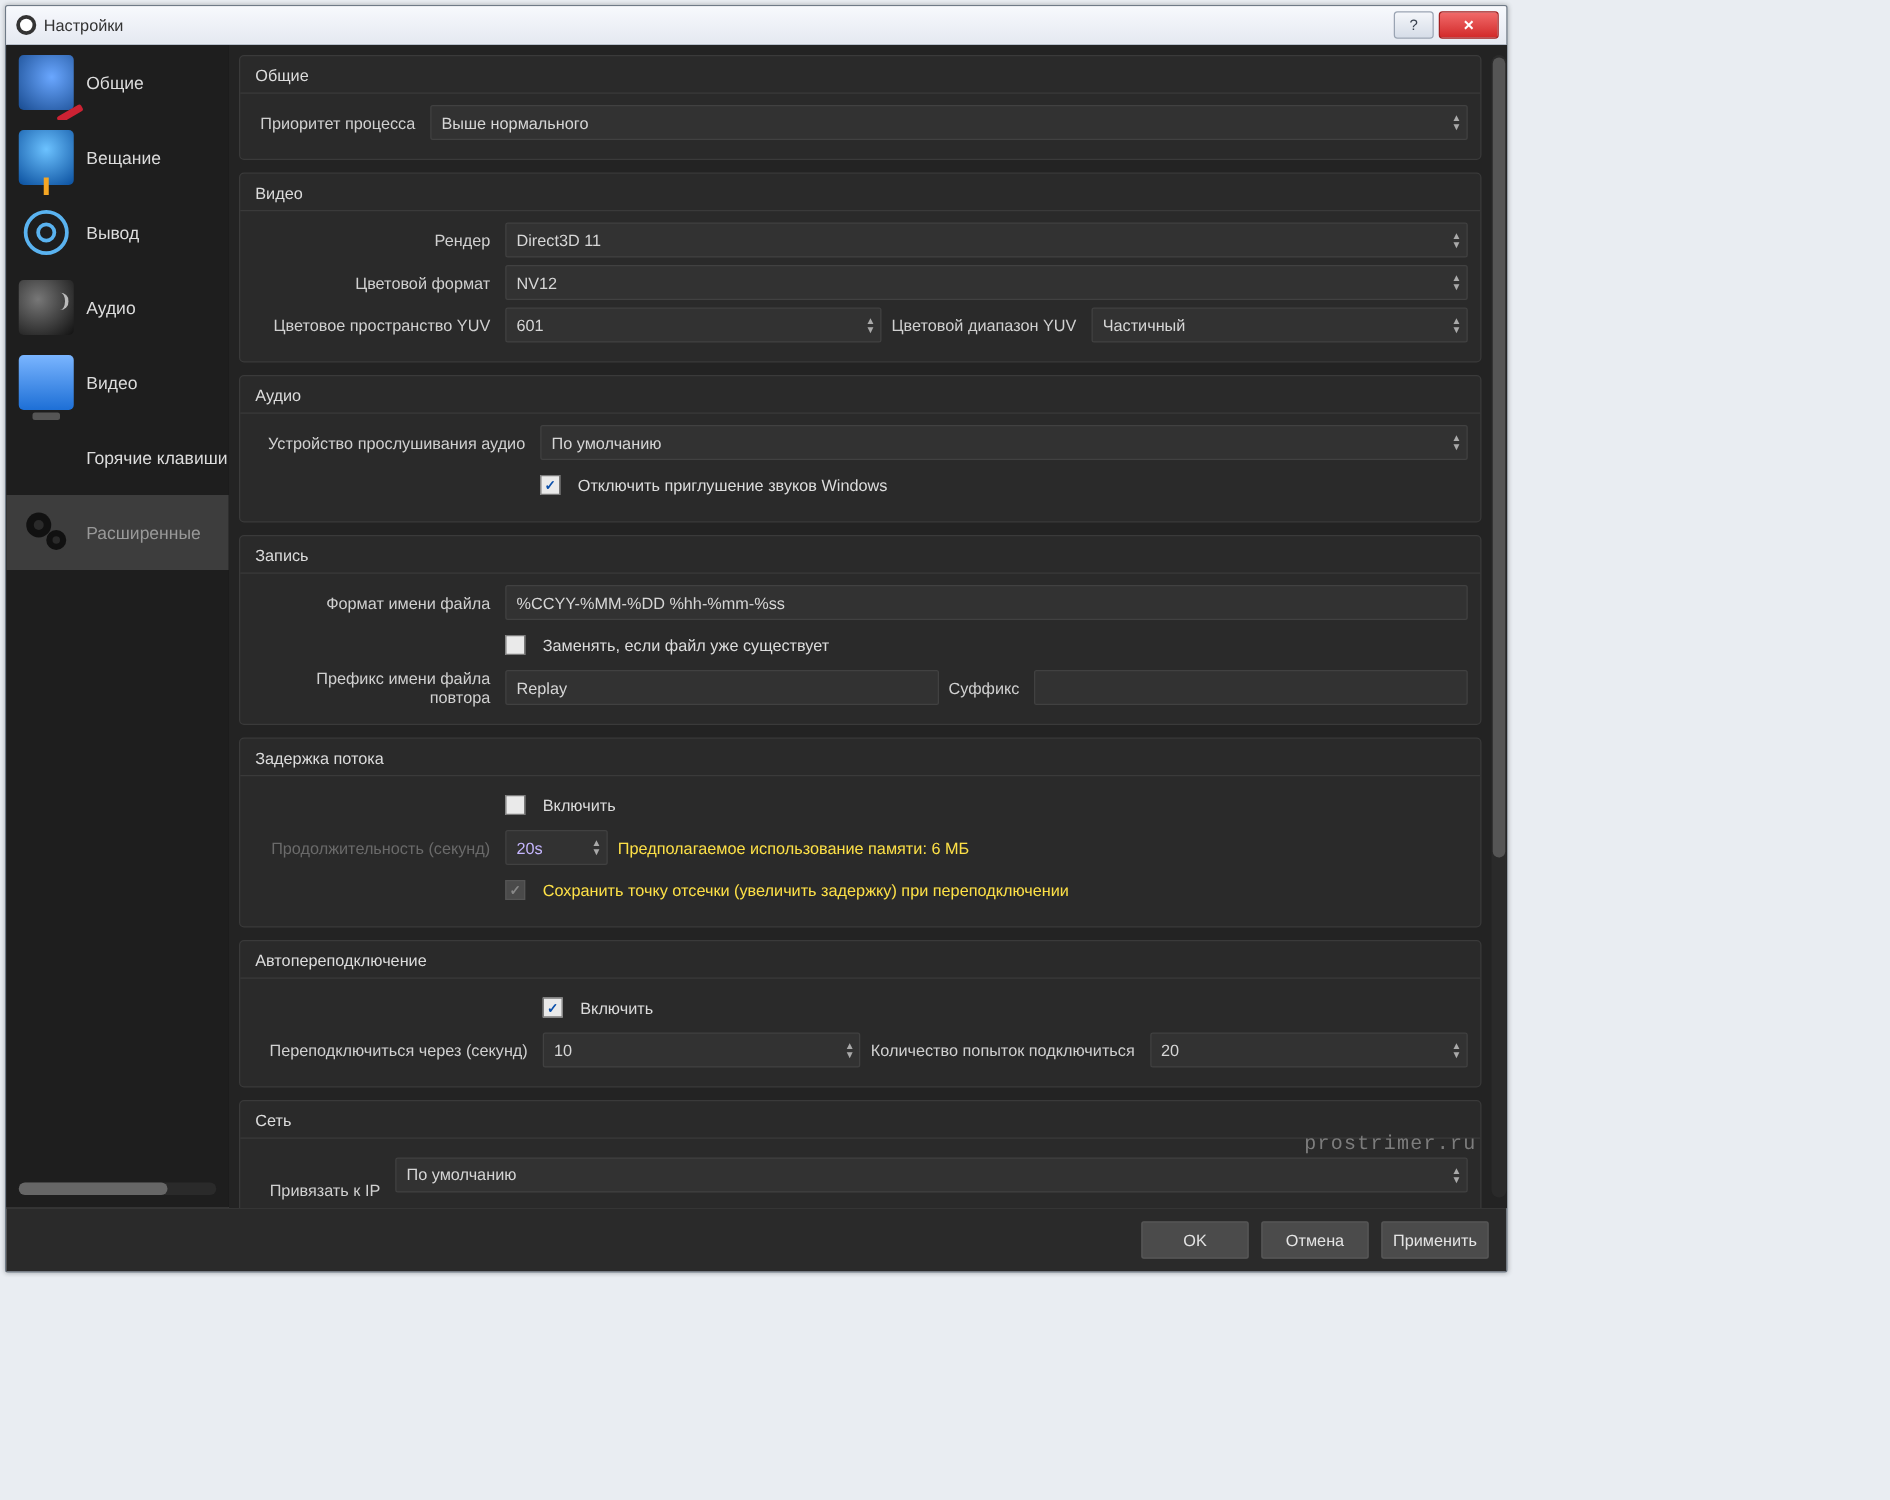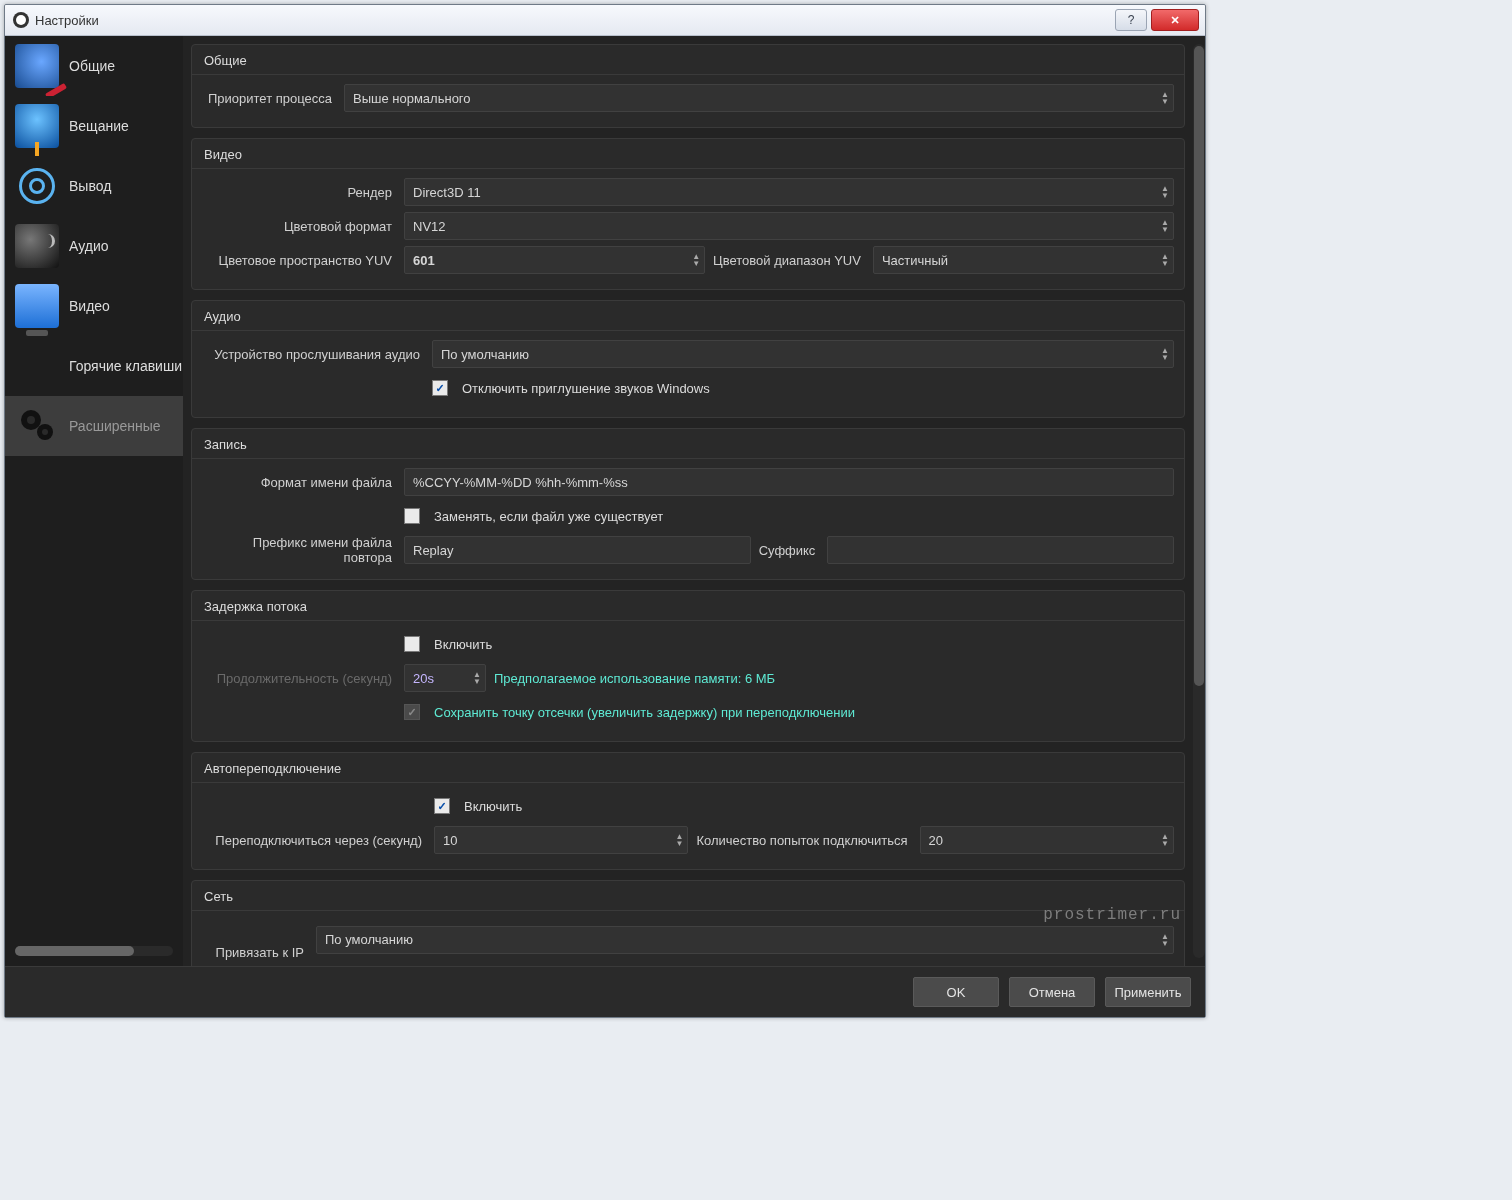--- a/index.html
+++ b/index.html
@@ -161,7 +161,7 @@
         </div>
         <div class="form-row">
           <div class="lab">Цветовое пространство YUV</div>
-          <div class="sel" style="flex:1;font-weight:bold;">
+          <div class="sel" style="flex:1;">
             <span>601</span>
             <span class="arrows">▲<br>▼</span>
           </div>

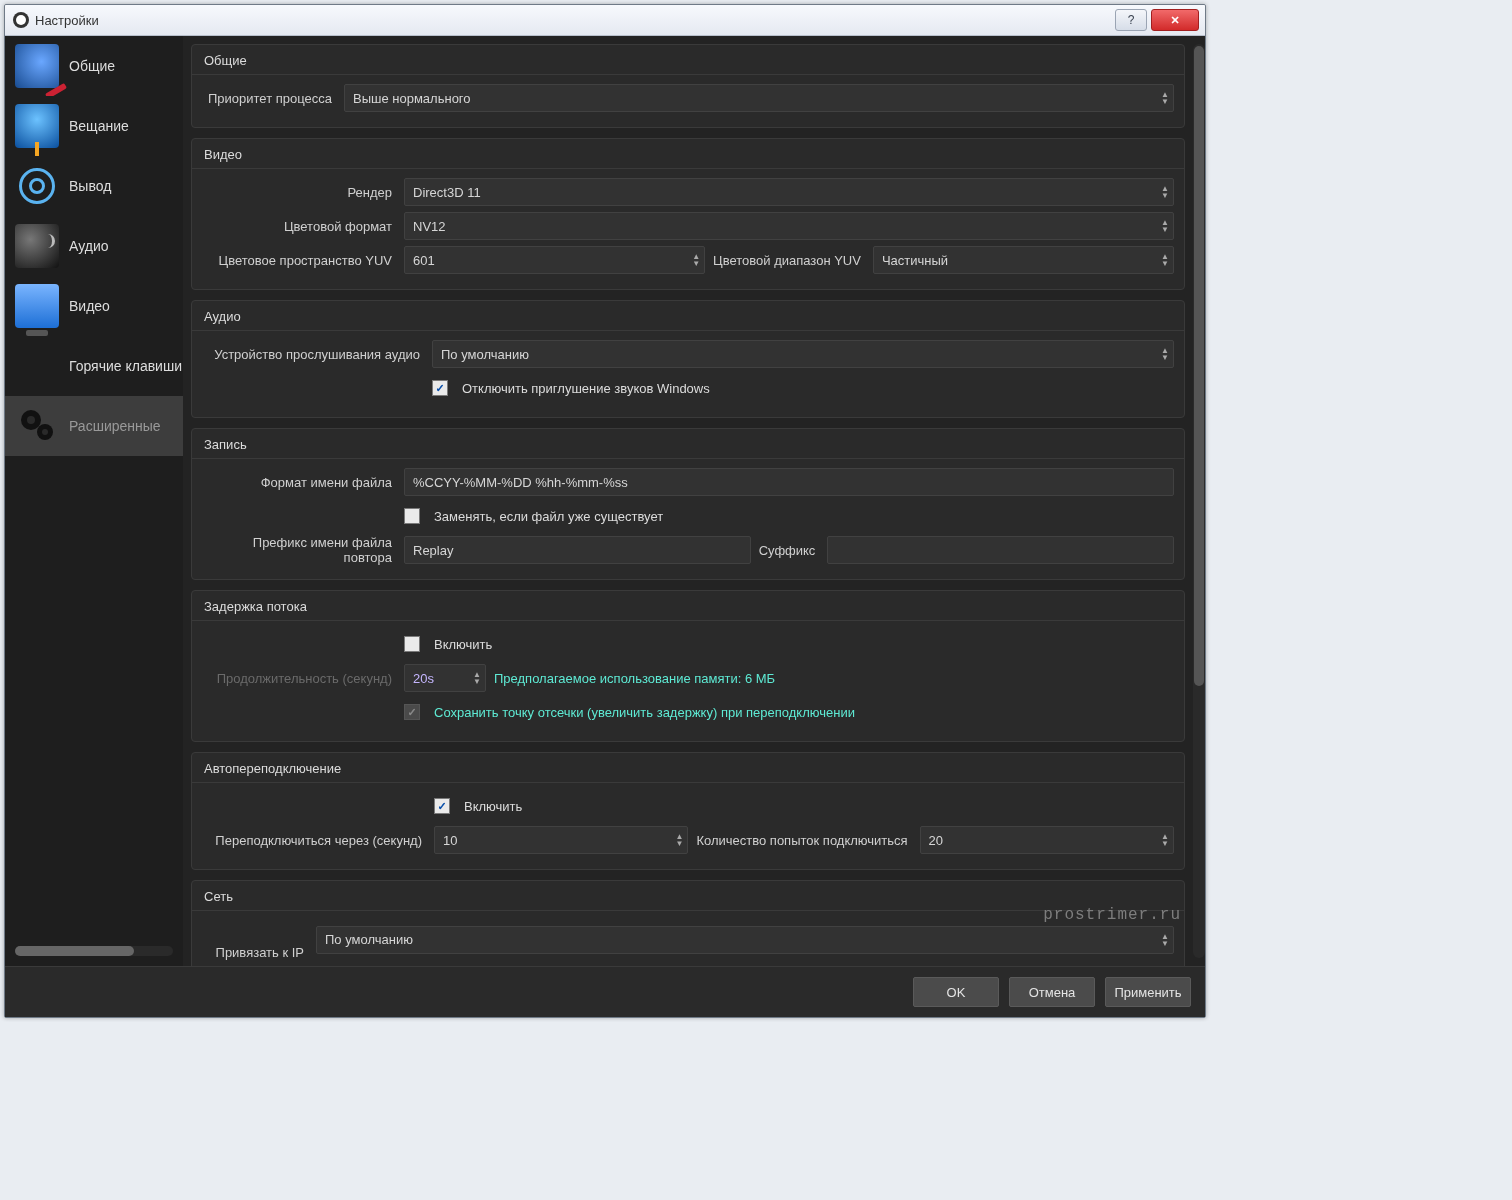--- a/index.html
+++ b/index.html
@@ -54,7 +54,7 @@
 .chk.dis{background:#4a4a4a;border-color:#555;color:#888;}
 .chk.empty{color:transparent;}
 .chklabel{color:#dcdcdc;font-size:13px;}
-.chklabel.dis{color:#5eead4;}
+.chklabel.dis{color:#fde047;}
 .footer{display:flex;justify-content:flex-end;align-items:center;gap:10px;padding:10px 14px;background:#2a2a2a;border-top:1px solid #3a3a3a;}
 .btn{min-width:84px;height:28px;background:#4b4b4b;border:1px solid #5a5a5a;color:#e4e4e4;border-radius:2px;display:flex;align-items:center;justify-content:center;font-size:13px;}
 .watermark{position:absolute;right:24px;bottom:42px;color:#7d7d7d;font-family:"Courier New",monospace;font-size:16px;pointer-events:none;letter-spacing:1px;}

